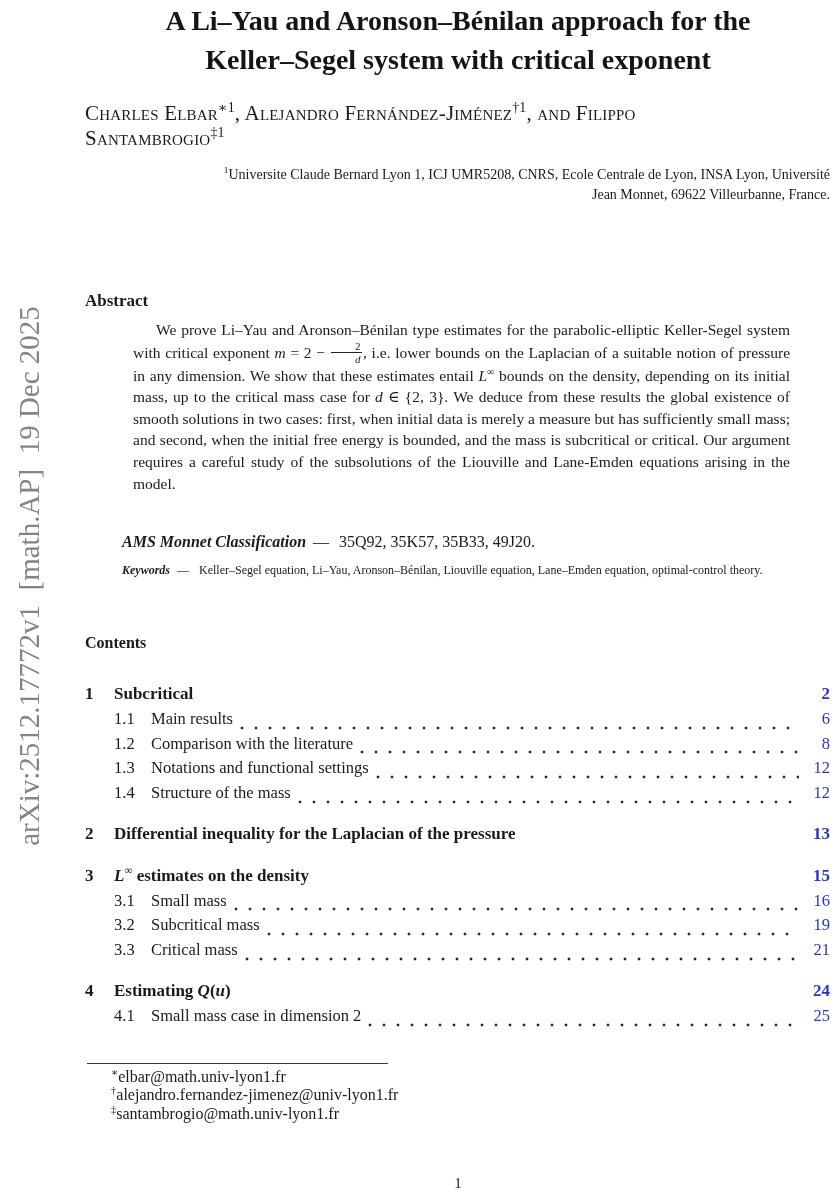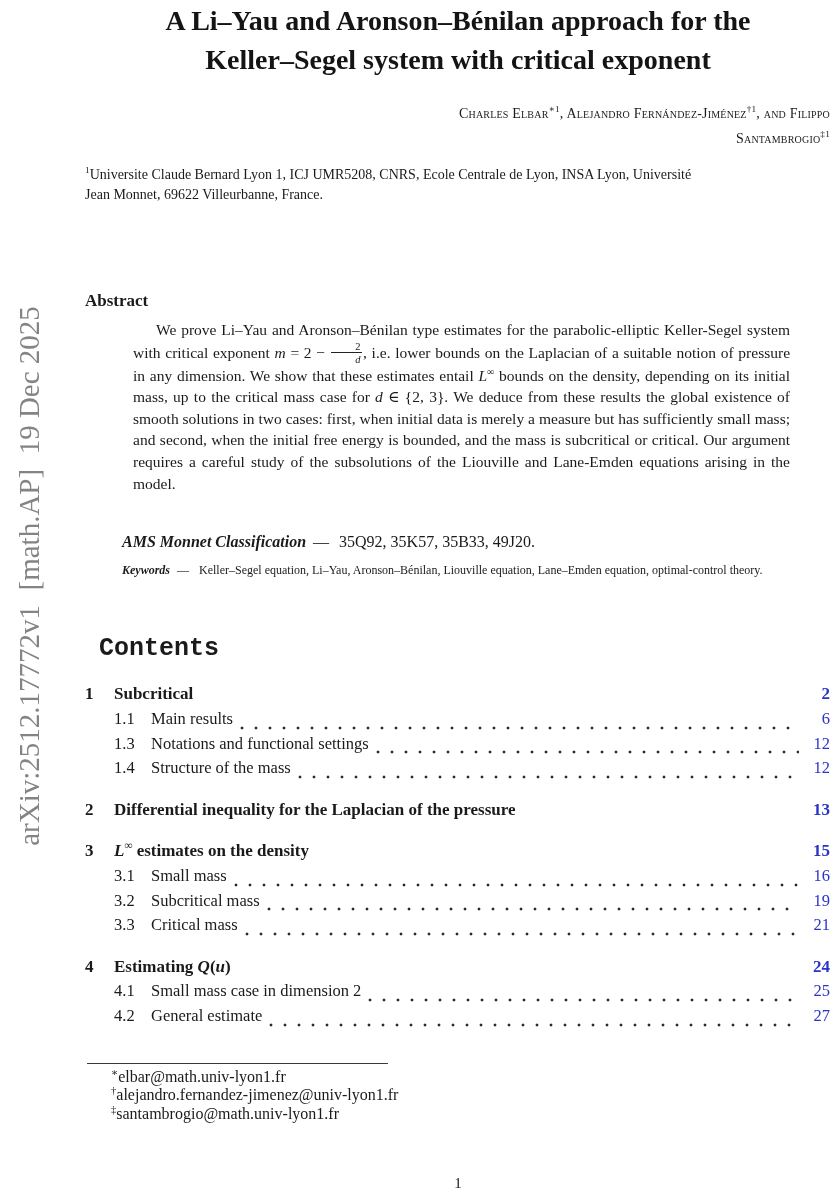--- a/index.html
+++ b/index.html
@@ -17,8 +17,8 @@
   .title { position:absolute; top:1px; left:-10px; width:766px; text-align:center;
            font-size:28px; line-height:39px; font-weight:bold; color:#141414; }
 
-  .authors { position:absolute; top:101px; left:0; width:100%; text-align:right;
-             font-variant:small-caps; font-size:14px; line-height:25px; letter-spacing:.2px; }
+  .authors { position:absolute; top:101px; left:0; width:100%; text-align:left;
+             font-variant:small-caps; font-size:21px; line-height:25px; letter-spacing:.2px; }
 
   .affiliation { position:absolute; top:165px; left:0; width:100%; text-align:left;
                  font-size:14px; line-height:20px; }

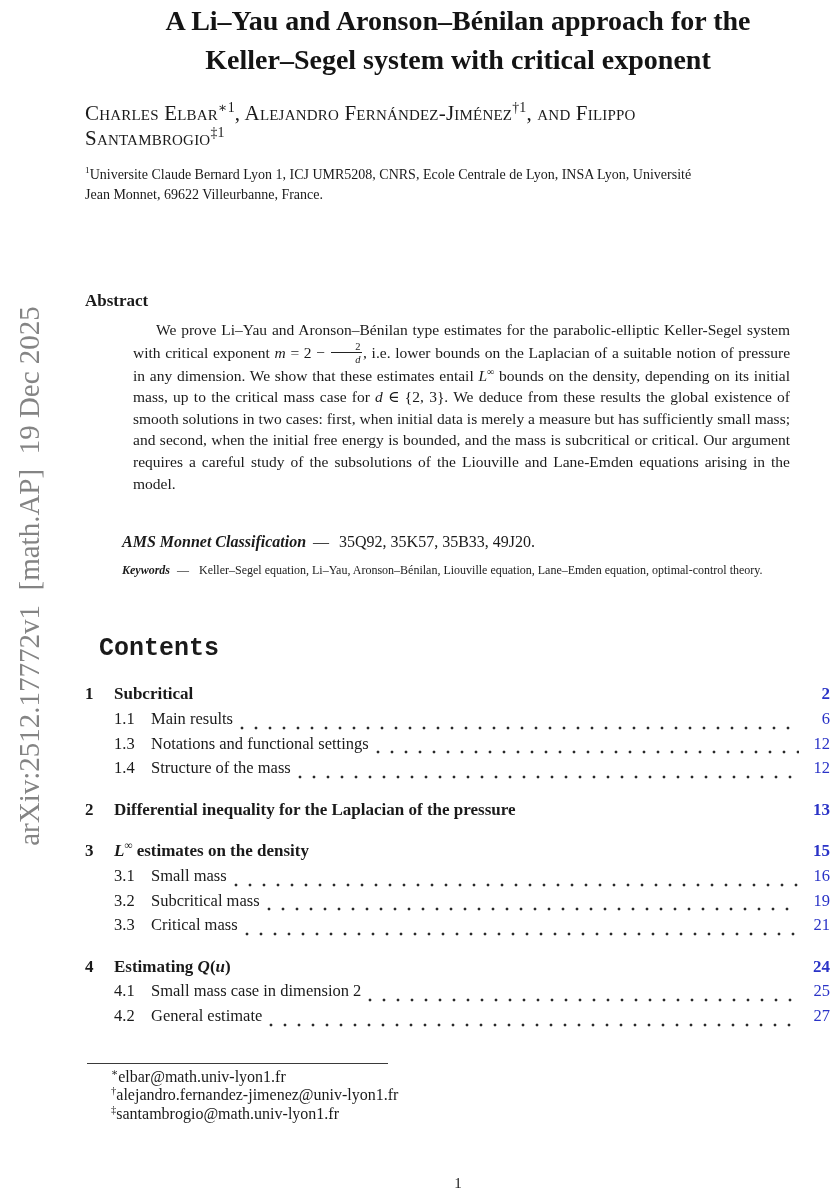--- a/index.html
+++ b/index.html
@@ -20,7 +20,7 @@
   .authors { position:absolute; top:101px; left:0; width:100%; text-align:left;
              font-variant:small-caps; font-size:21px; line-height:25px; letter-spacing:.2px; }
 
-  .affiliation { position:absolute; top:165px; left:0; width:100%; text-align:left;
+  .affiliation { position:absolute; top:165px; left:0; width:100%; text-align:right;
                  font-size:14px; line-height:20px; }
 
   .abstract-heading { position:absolute; top:291px; left:0; width:100%; 

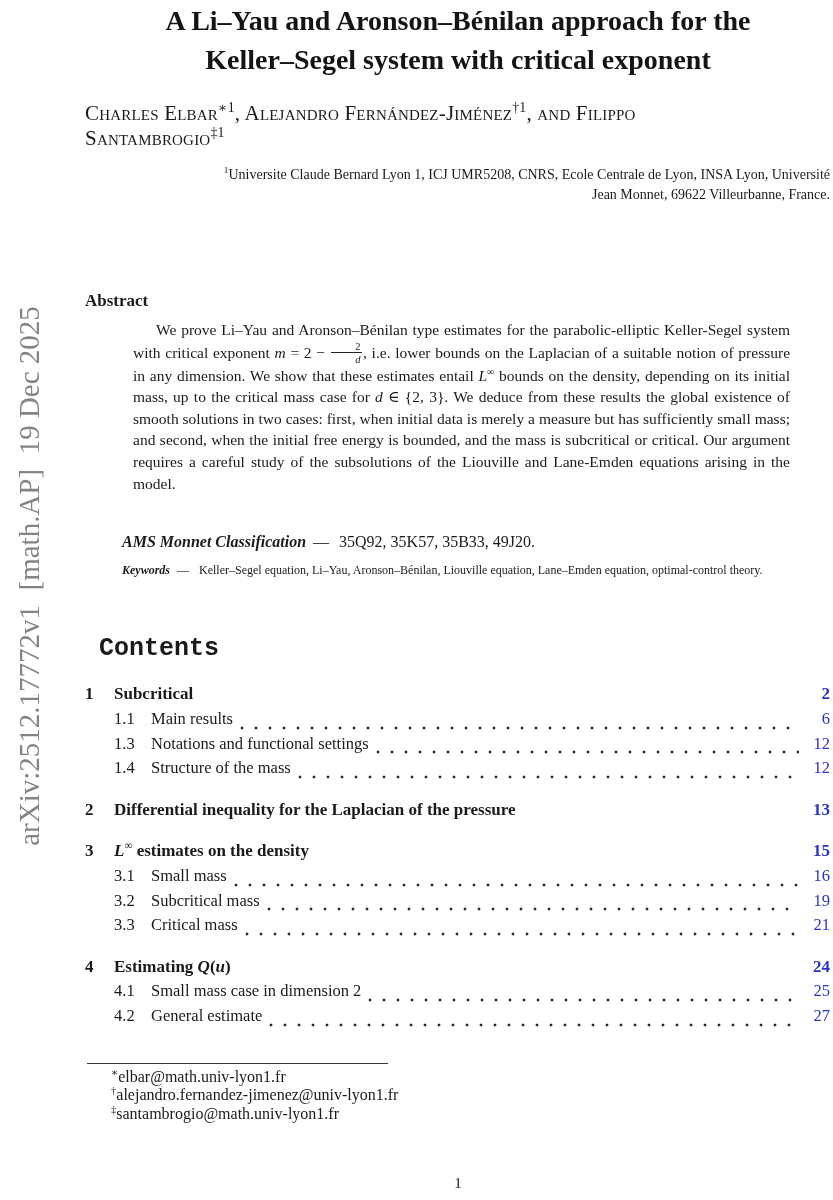--- a/index.html
+++ b/index.html
@@ -35,7 +35,7 @@
   .meta-label { font-weight:bold; font-style:italic; }
   .meta-dash { margin:0 10px 0 7px; }
 
-  .contents-heading { position:absolute; top:634px; left:14px; font-size:25px; font-weight:bold;font-family:Liberation Mono, monospace; }
+  .contents-heading { position:absolute; top:634px; left:0; font-size:16px; font-weight:bold; }
 
   .toc { position:absolute; top:684px; left:0; width:745px; font-size:16.5px; }
   .toc-row { display:flex; align-items:baseline; height:24.8px; }

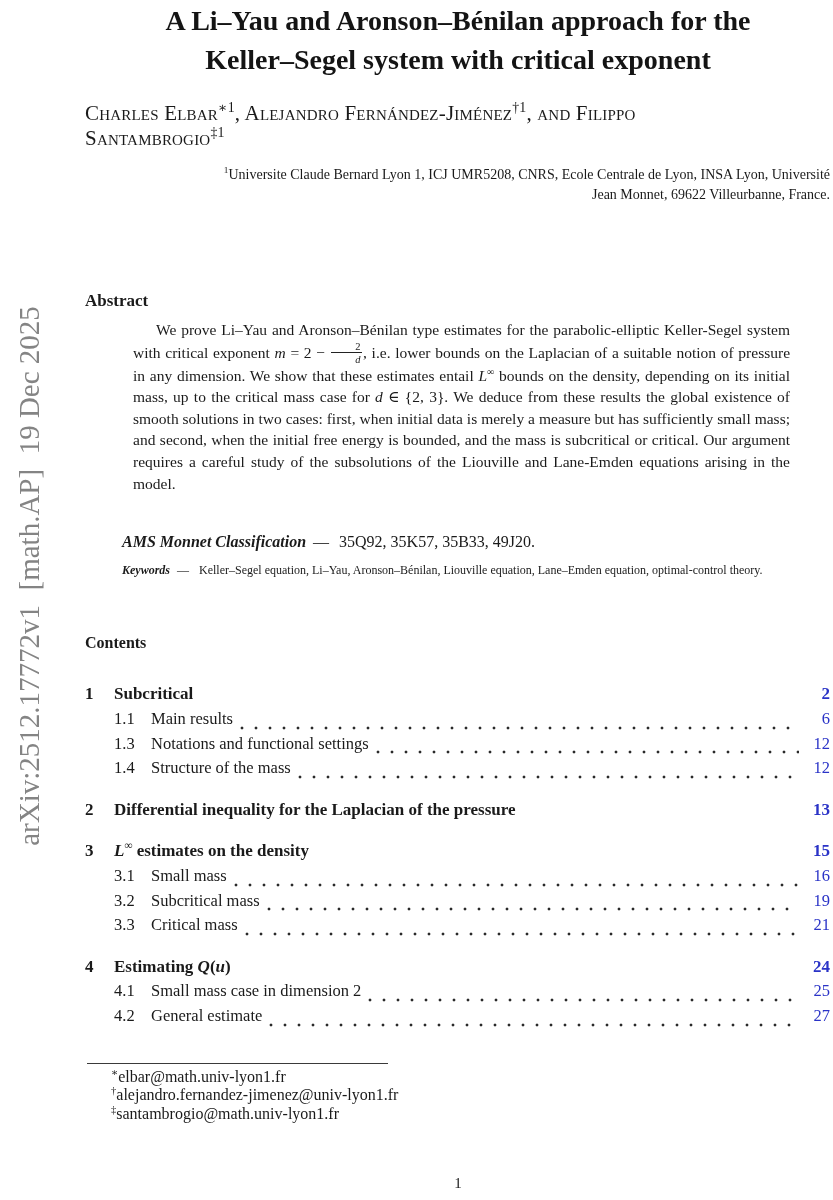--- a/index.html
+++ b/index.html
@@ -117,6 +117,12 @@
           <span class="toc-page">6</span>
         </div>
         <div class="toc-row sub">
+          <span class="toc-num-sub">1.2</span>
+          <span class="toc-title"><span>Comparison with the literature</span></span>
+          <span class="toc-dots"></span>
+          <span class="toc-page">8</span>
+        </div>
+        <div class="toc-row sub">
           <span class="toc-num-sub">1.3</span>
           <span class="toc-title"><span>Notations and functional settings</span></span>
           <span class="toc-dots"></span>

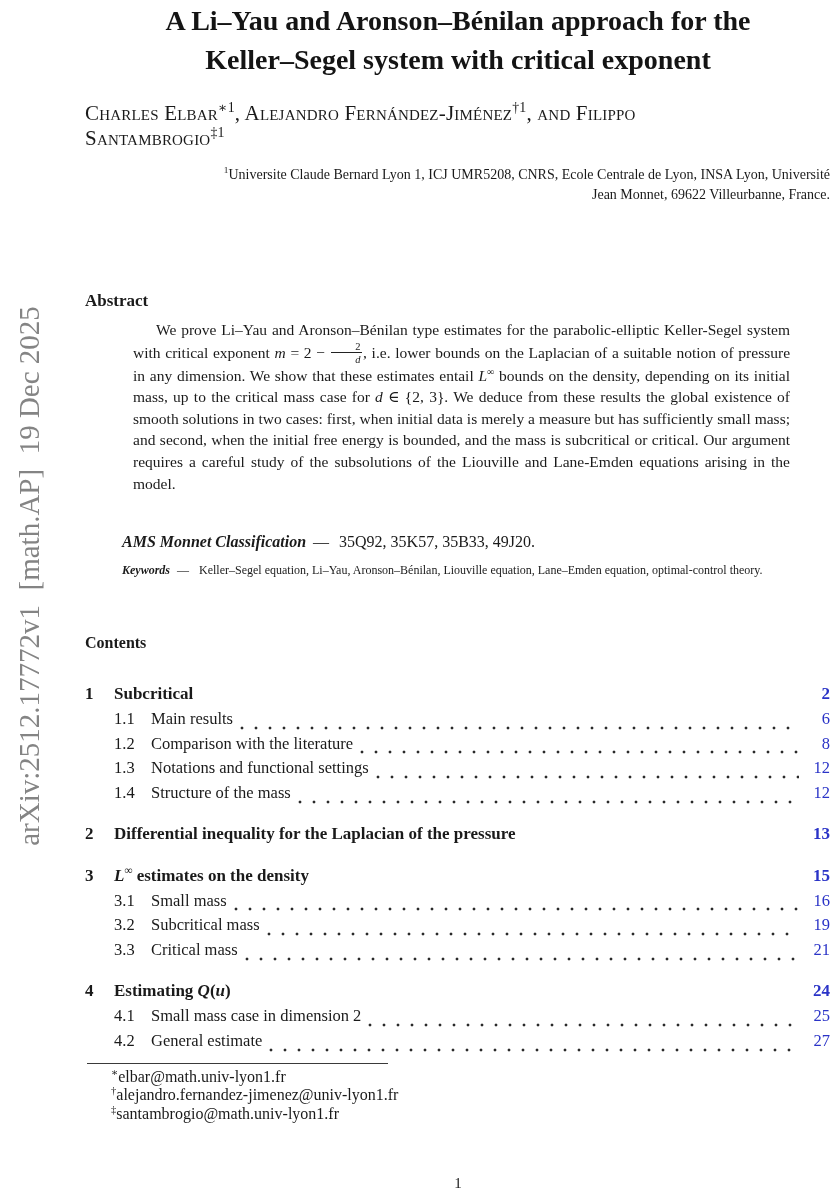--- a/index.html
+++ b/index.html
@@ -176,12 +176,6 @@
           <span class="toc-dots"></span>
           <span class="toc-page">25</span>
         </div>
-        <div class="toc-row sub">
-          <span class="toc-num-sub">4.2</span>
-          <span class="toc-title"><span>General estimate</span></span>
-          <span class="toc-dots"></span>
-          <span class="toc-page">27</span>
-        </div>
       </div>
 
     <div class="footnote-rule"></div>

